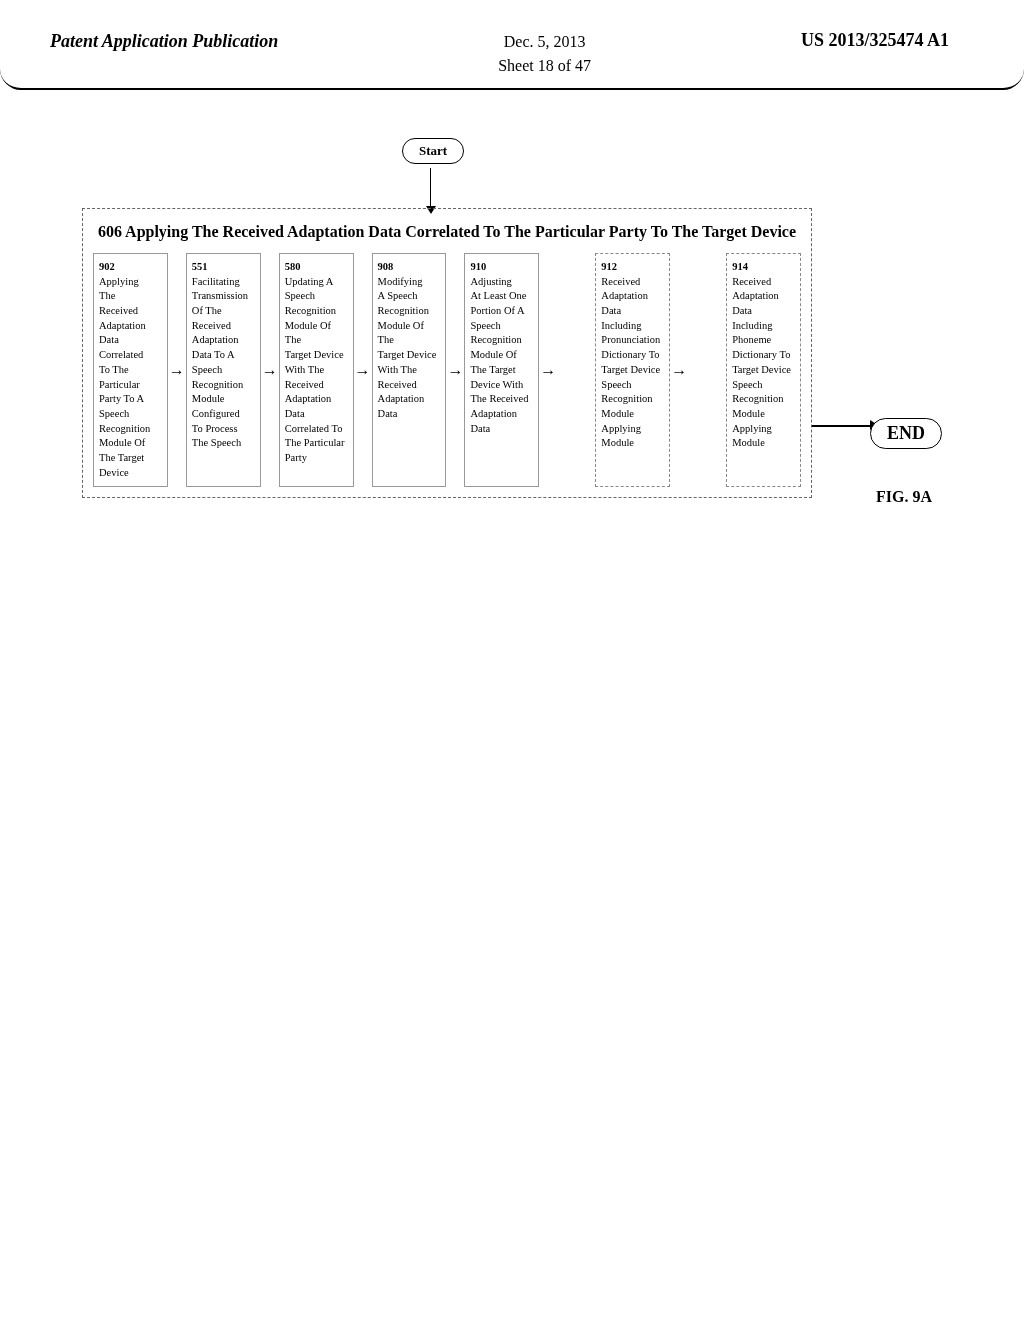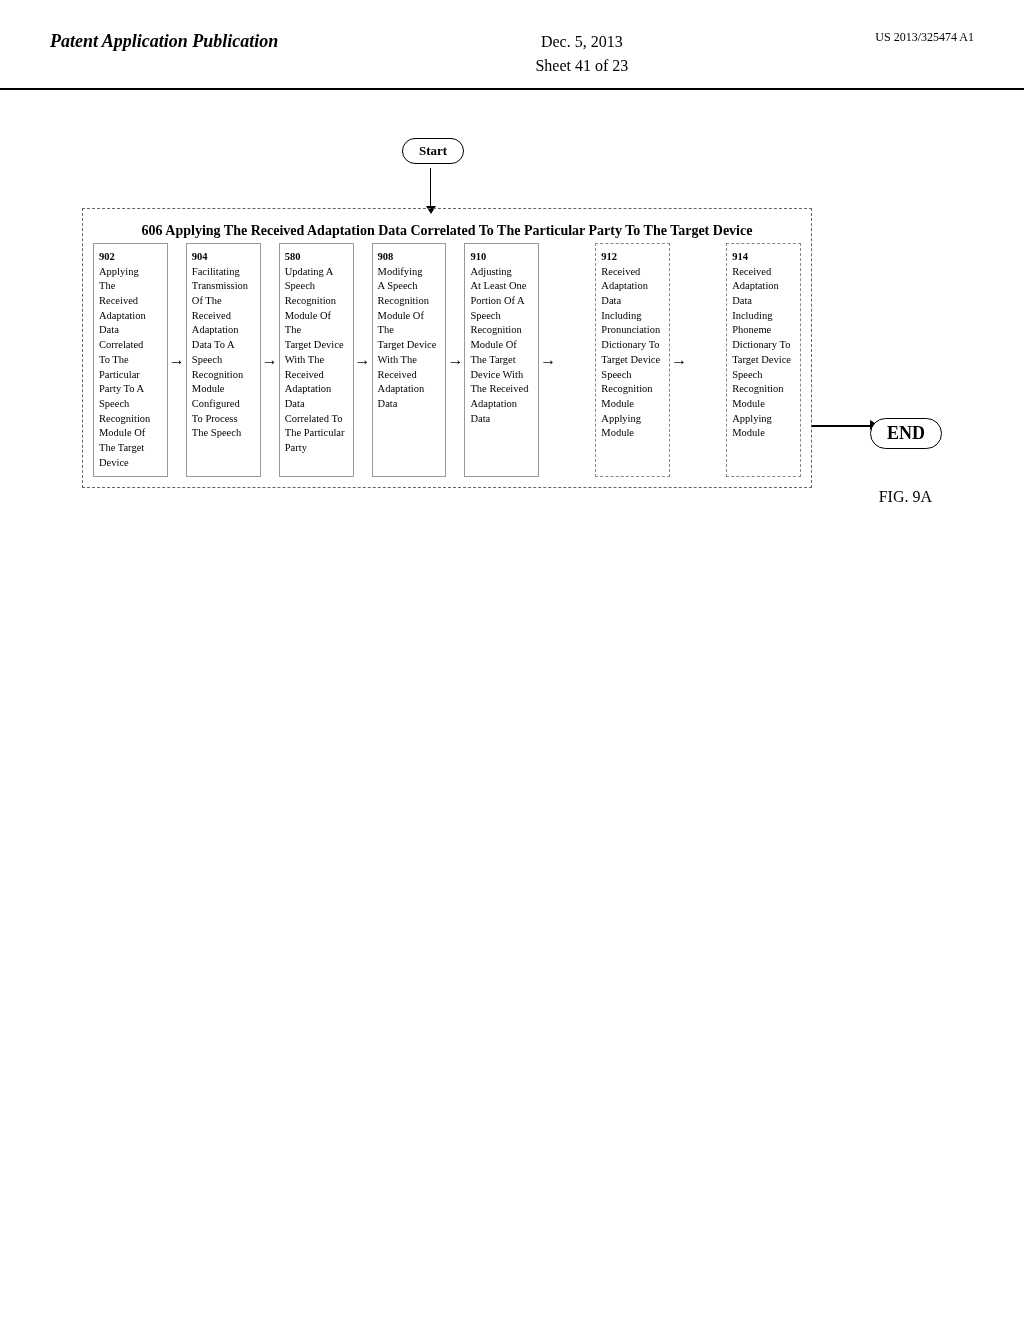--- a/index.html
+++ b/index.html
@@ -17,8 +17,9 @@
       display: flex;
       justify-content: space-between;
       align-items: flex-start;
-      padding: 30px 50px 10px 50px;
+      padding: 30px 75px 10px 50px;
       border-bottom: 2px solid #000;
+      border-radius: 21px;
     }
     .header-left {
       font-size: 18px;

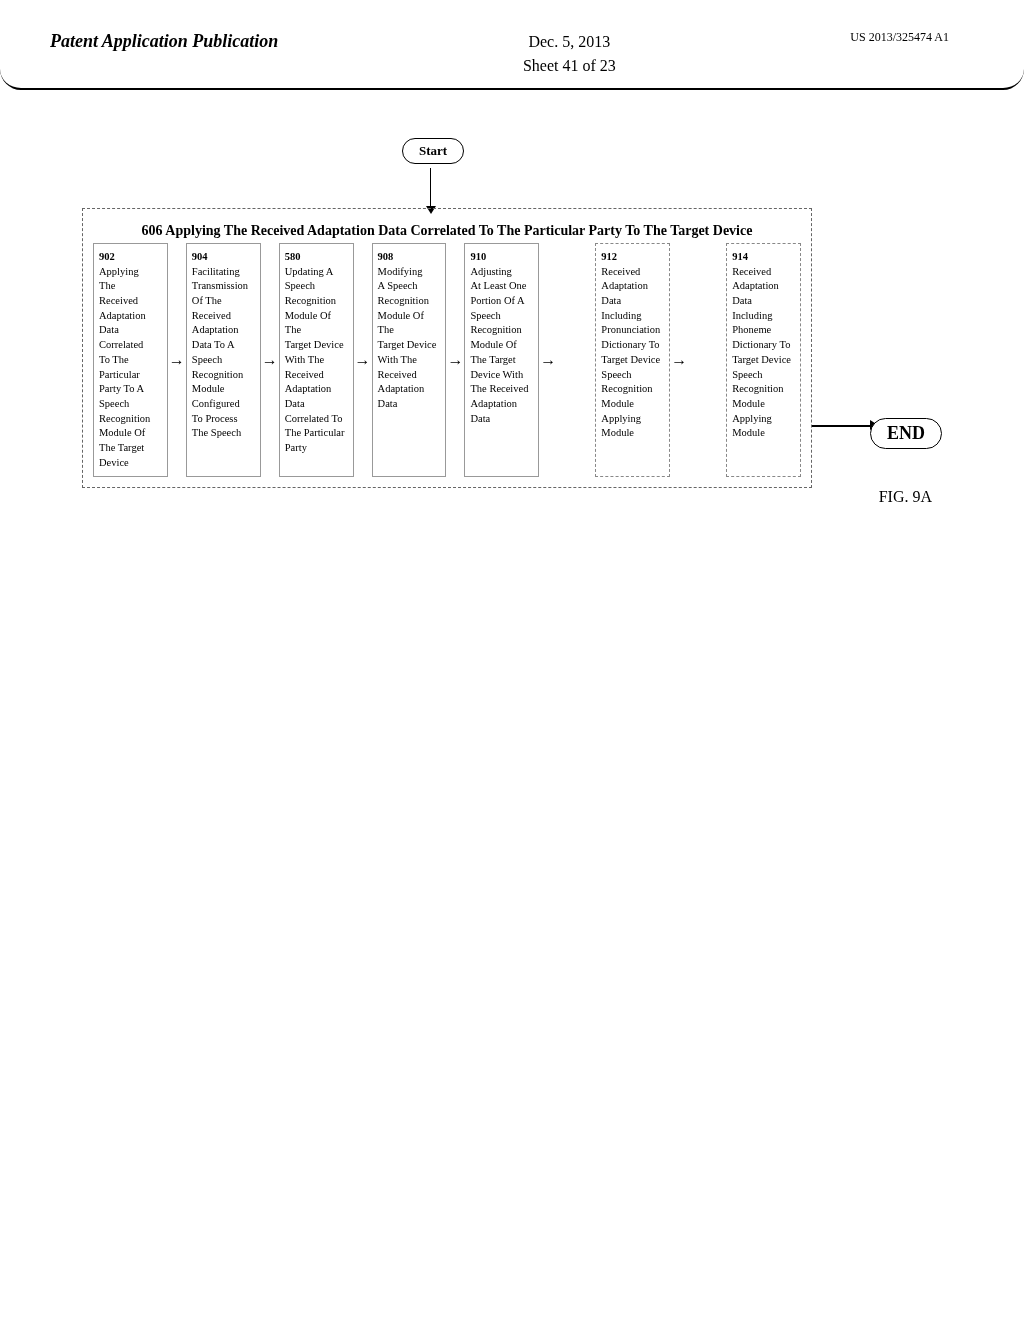--- a/index.html
+++ b/index.html
@@ -35,8 +35,8 @@
       margin-left: 10px;
     }
     .header-right {
-      font-size: 12px;
-      font-weight: normal;
+      font-size: 18px;
+      font-weight: bold;
       text-align: right;
     }
 

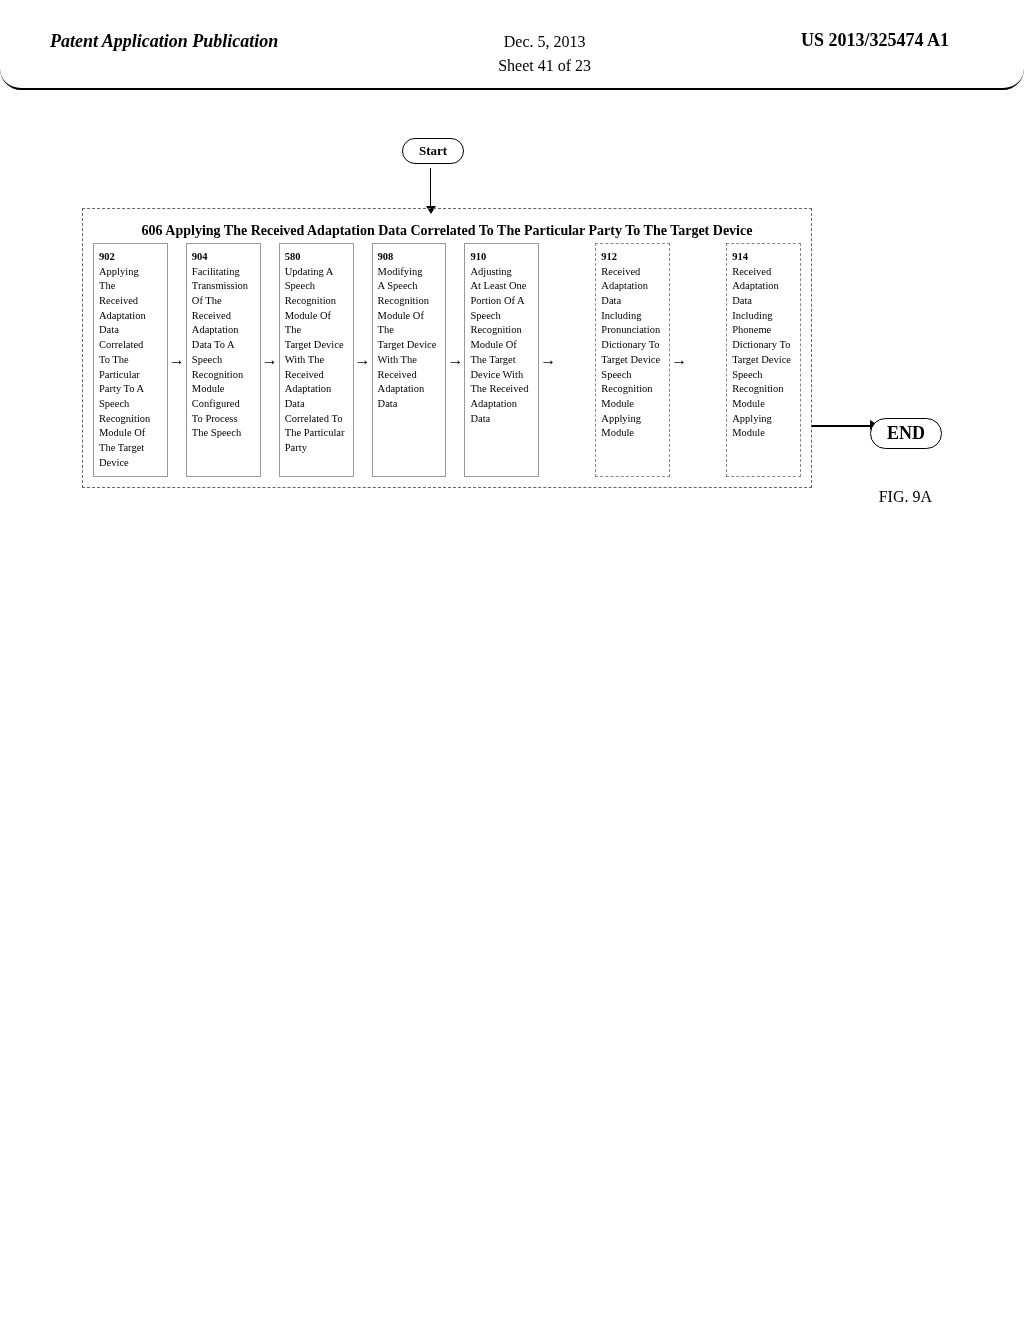--- a/index.html
+++ b/index.html
@@ -192,7 +192,7 @@
   <div class="header-left">Patent Application Publication</div>
   <div class="header-center">
     <span>Dec. 5, 2013</span><br>
-    <span>Sheet 41 of 23</span>
+    <span>Sheet 18 of 47</span>
   </div>
   <div class="header-right">US 2013/325474 A1</div>
 </div>

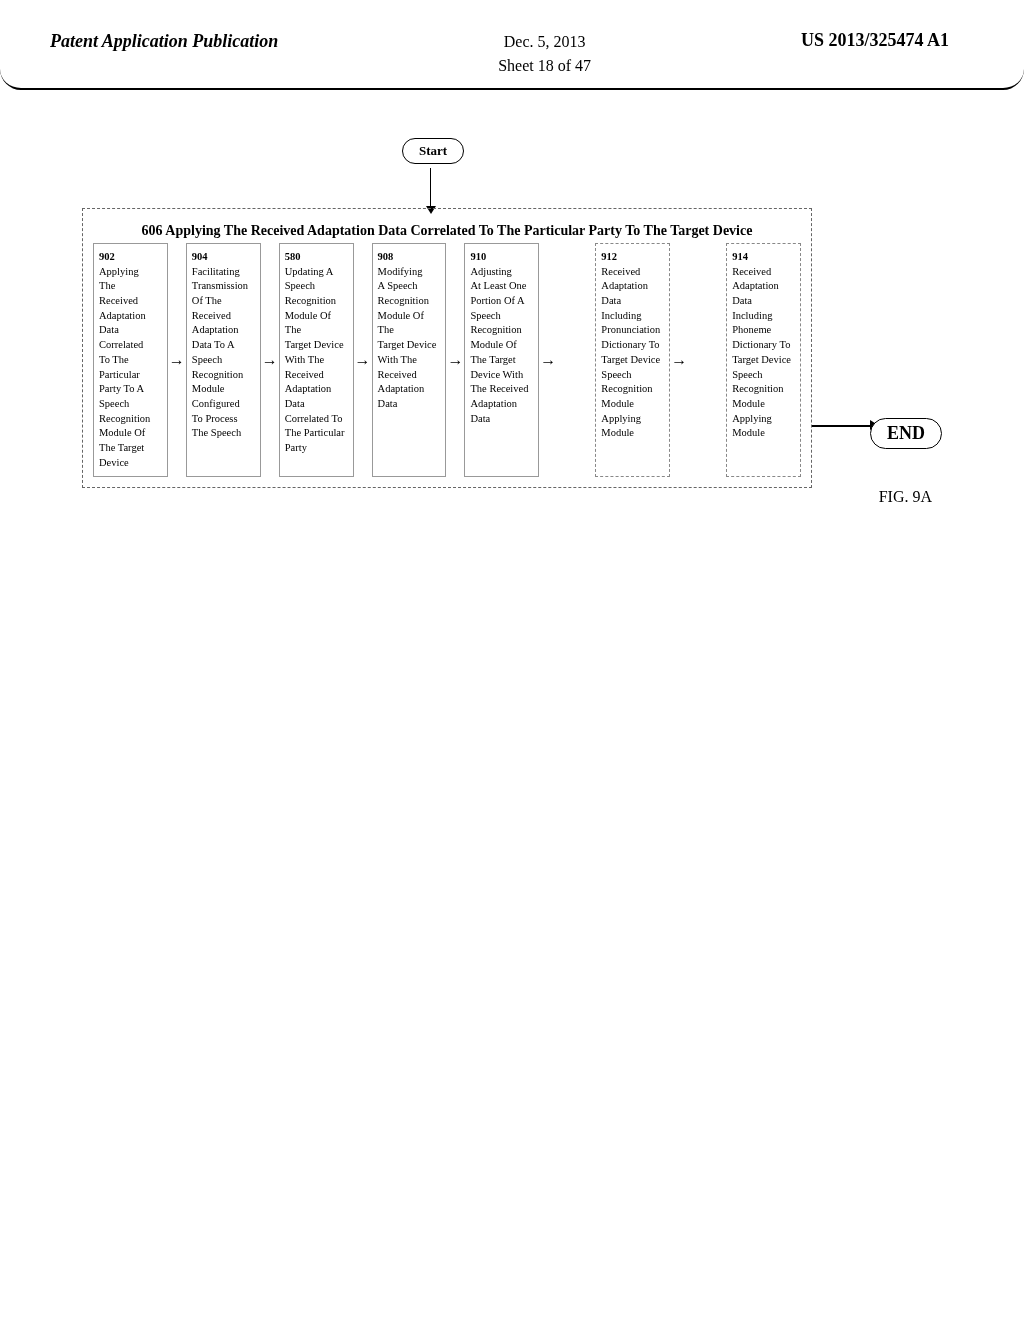--- a/index.html
+++ b/index.html
@@ -98,9 +98,10 @@
 
     
     .outer-title {
-      font-size: 14px;
+      font-size: 16px;
       font-weight: bold;
       text-align: center;
+      margin-bottom: 8px;
       padding: 4px;
     }
 

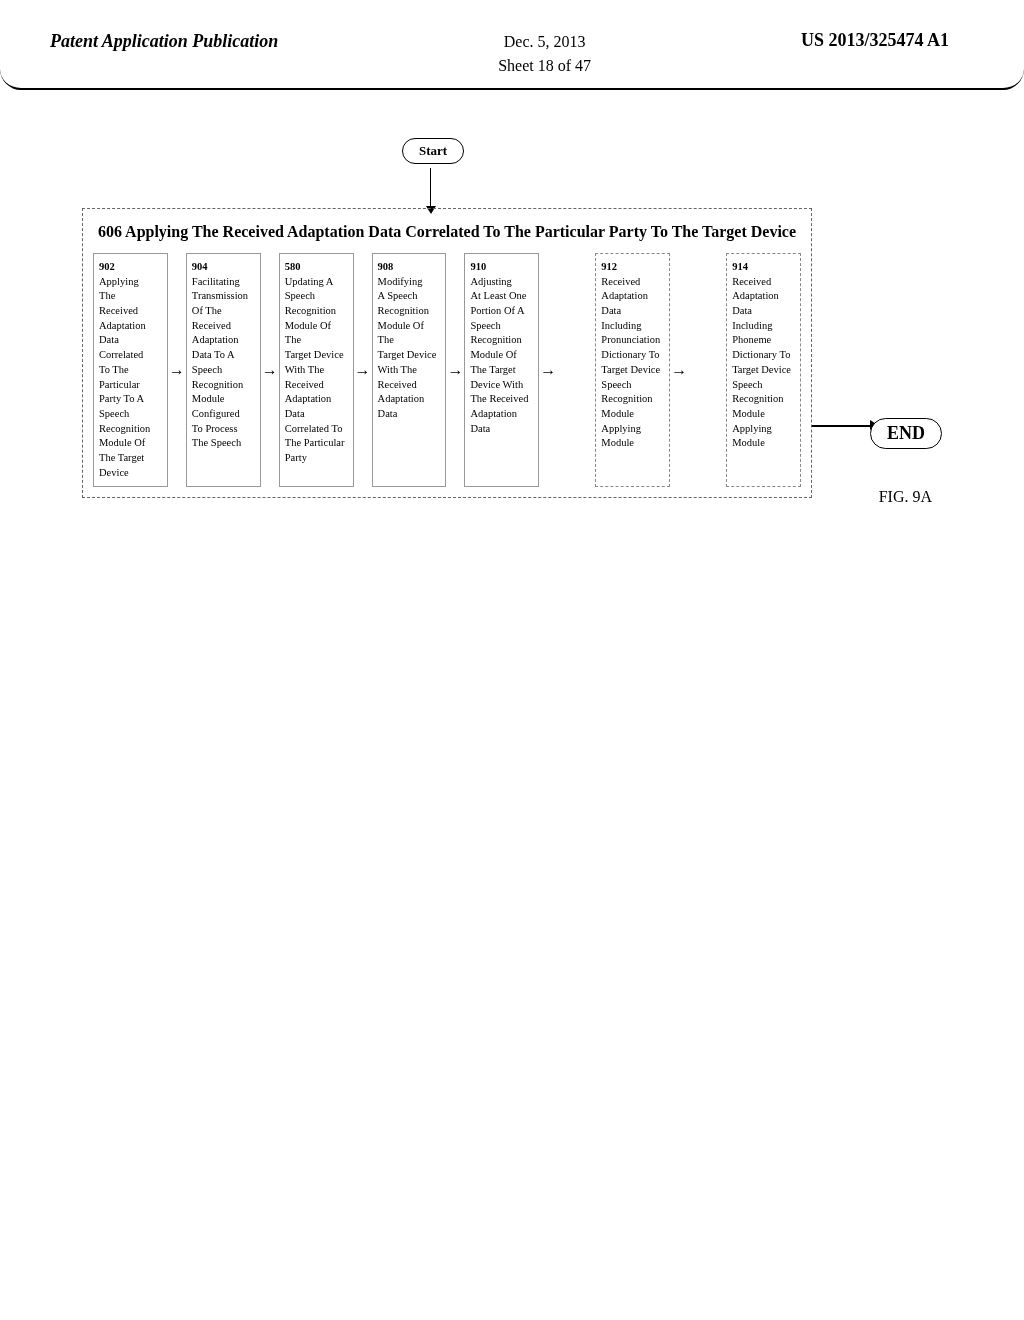--- a/index.html
+++ b/index.html
@@ -218,7 +218,7 @@
         <div class="cell-arrow">→</div>
 
         <div class="flow-cell">
-          <span class="cell-number">904</span>
+          <span class="cell-number">551</span>
           <span>Facilitating<br>Transmission<br>Of The<br>Received<br>Adaptation<br>Data To A<br>Speech<br>Recognition<br>Module<br>Configured<br>To Process<br>The Speech</span>
         </div>
 

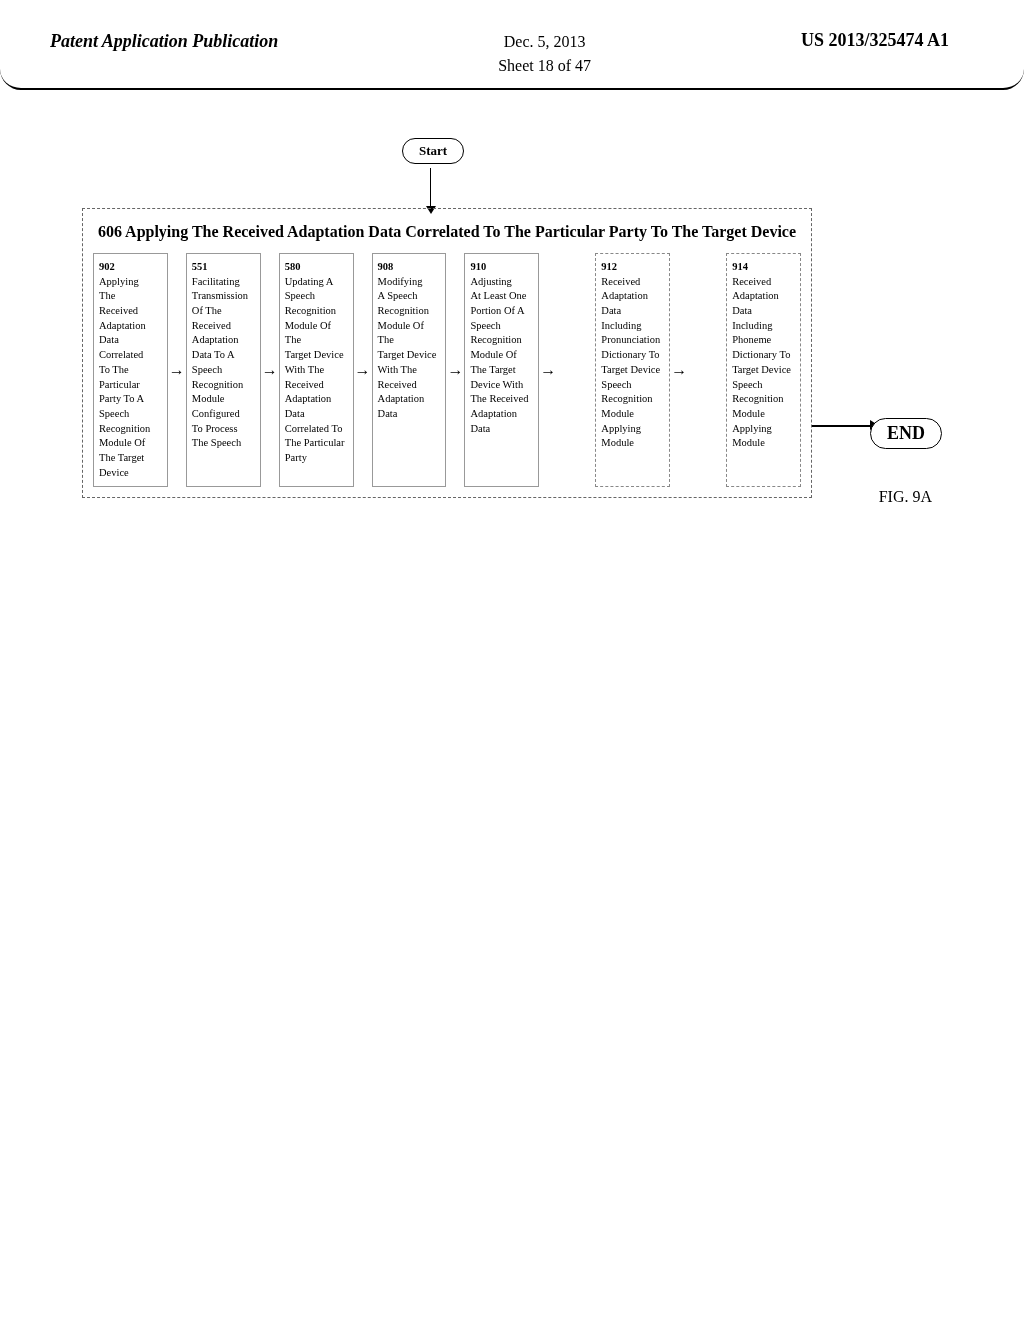--- a/index.html
+++ b/index.html
@@ -178,7 +178,7 @@
       top: 350px;
       right: 10px;
       font-size: 16px;
-      font-weight: normal;
+      font-weight: bold;
     }
 
     .cell-number {

